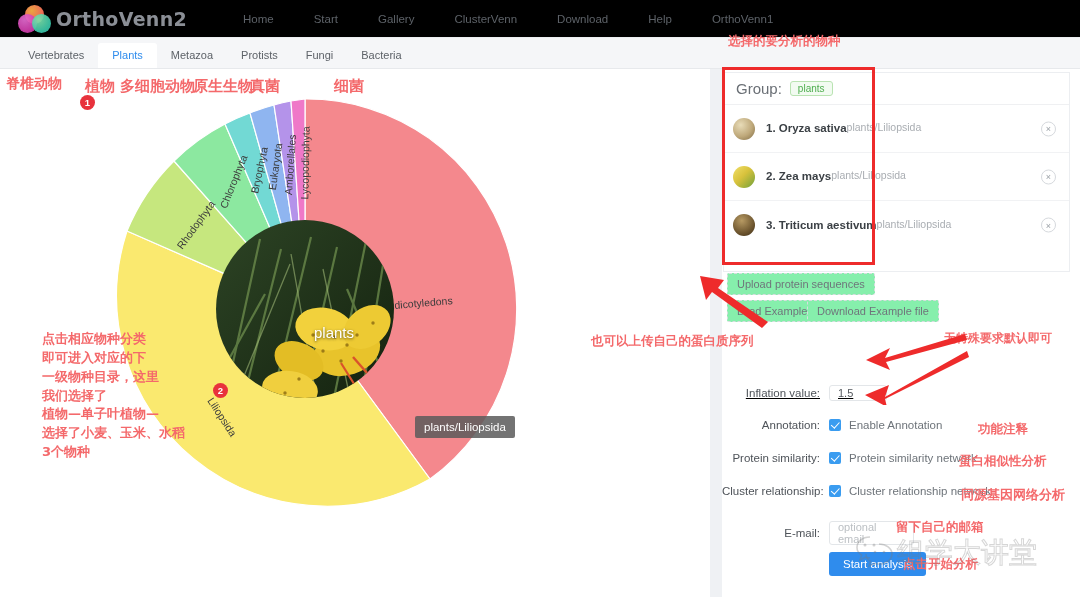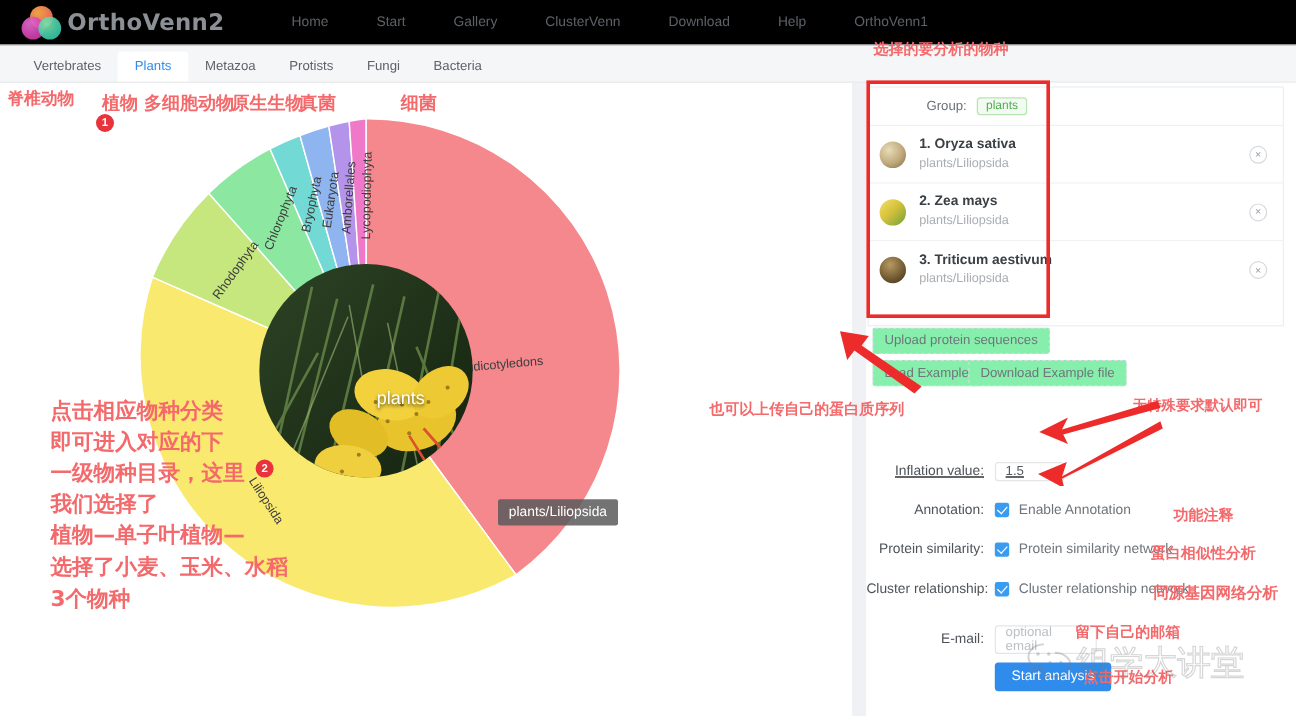--- a/index.html
+++ b/index.html
@@ -118,7 +118,7 @@
     height:32px; display:flex; align-items:center; padding-left:12px;
     border-bottom:1px solid #eff0f2;
   }
-  #group-label{ font-size:11px; color:#6a6f75;margin-left:36px; }
+  #group-label{ font-size:15px; color:#6a6f75; }
   #group-tag{
     margin-left:8px; font-size:10px; color:#4fae4f;
     background:#f2fbf1; border:1px solid #b9e3b2; border-radius:3px;

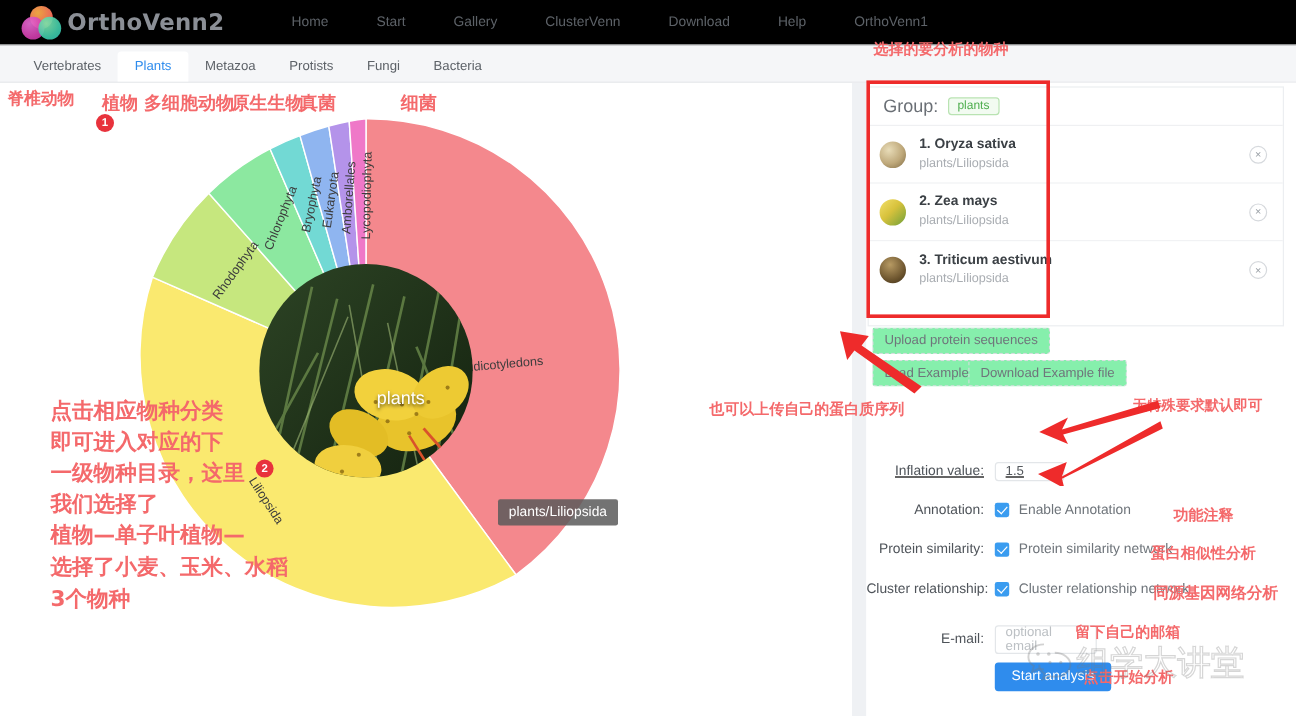--- a/index.html
+++ b/index.html
@@ -133,7 +133,7 @@
     width:22px; height:22px; border-radius:50%; flex:0 0 auto;
     margin-right:11px; overflow:hidden; position:relative;
   }
-  .sp-text{ display:flex; flex-direction:column; justify-content:center; }
+  .sp-text{ display:flex; flex-direction:row; justify-content:center; }
   .sp-name{ font-size:11.5px; color:#3b4045; font-weight:600; line-height:1.45; }
   .sp-path{ font-size:10.5px; color:#a9adb2; line-height:1.5; }
   .sp-remove{

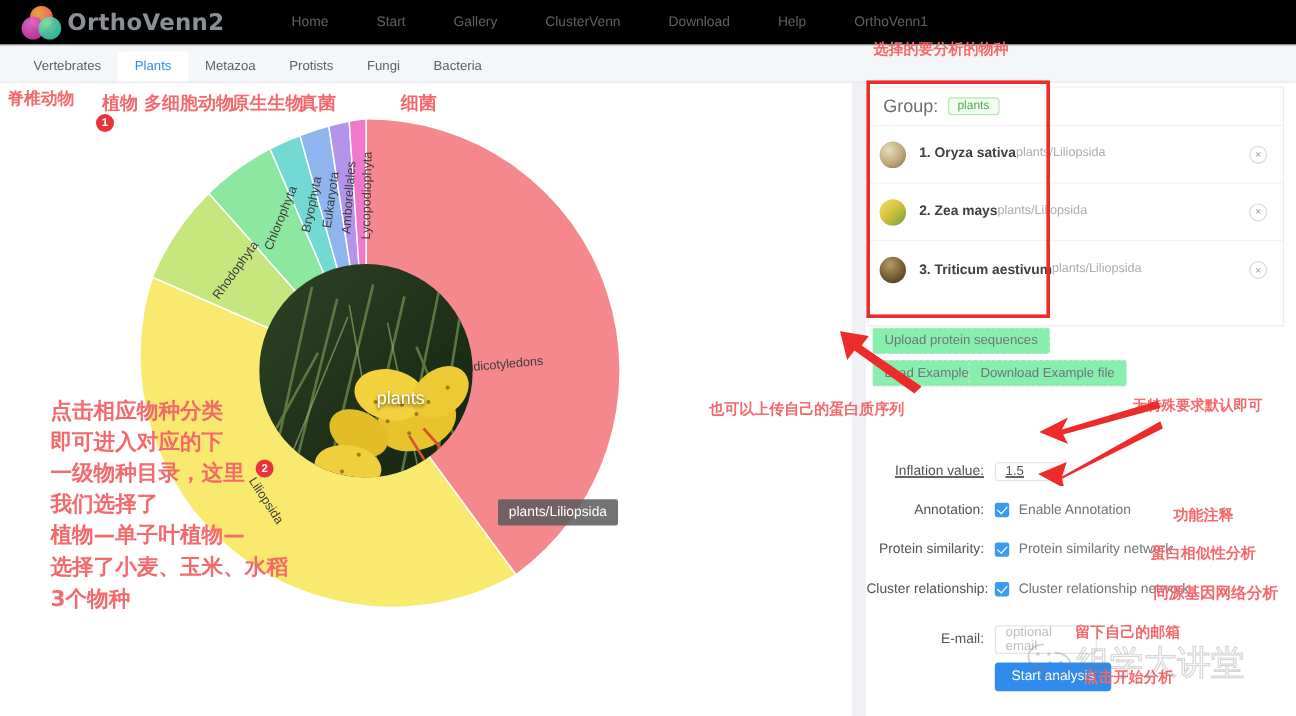--- a/index.html
+++ b/index.html
@@ -58,7 +58,7 @@
   #cn-protists{   left:193px; top:76px;  font-size:15px; }
   #cn-fungi{      left:250px; top:76px;  font-size:15px; }
   #cn-bacteria{   left:294px; top:76px;  font-size:15px;margin-left:40px; }
-  #cn-left-block{ left:42px;  top:330px; font-size:18px; line-height:1.45; }
+  #cn-left-block{ left:42px;  top:330px; font-size:13px; line-height:1.45; }
   #cn-top-right{  left:728px; top:33px;  font-size:12.5px; }
   #cn-upload{     left:591px; top:333px; font-size:12.5px; }
   #cn-default{    left:944px; top:330px; font-size:12px; }

